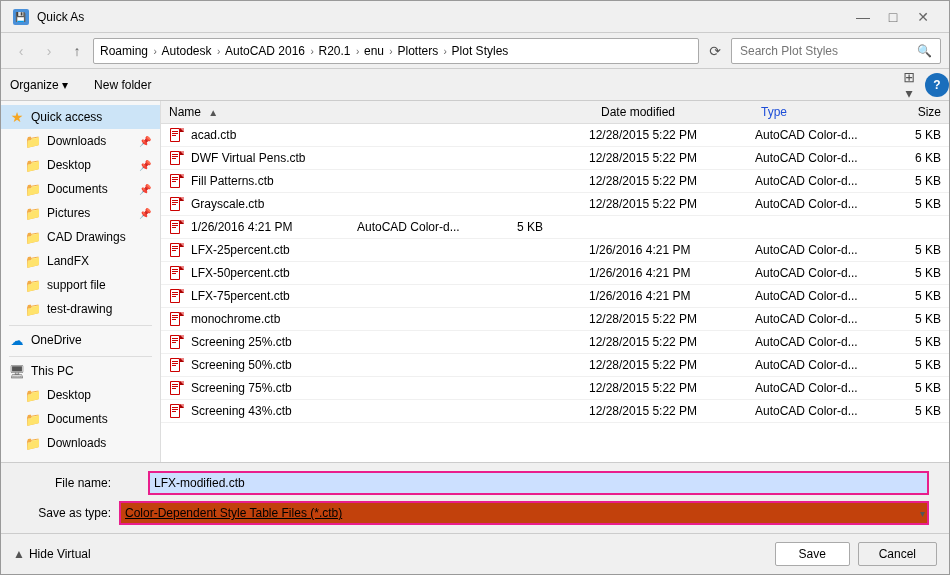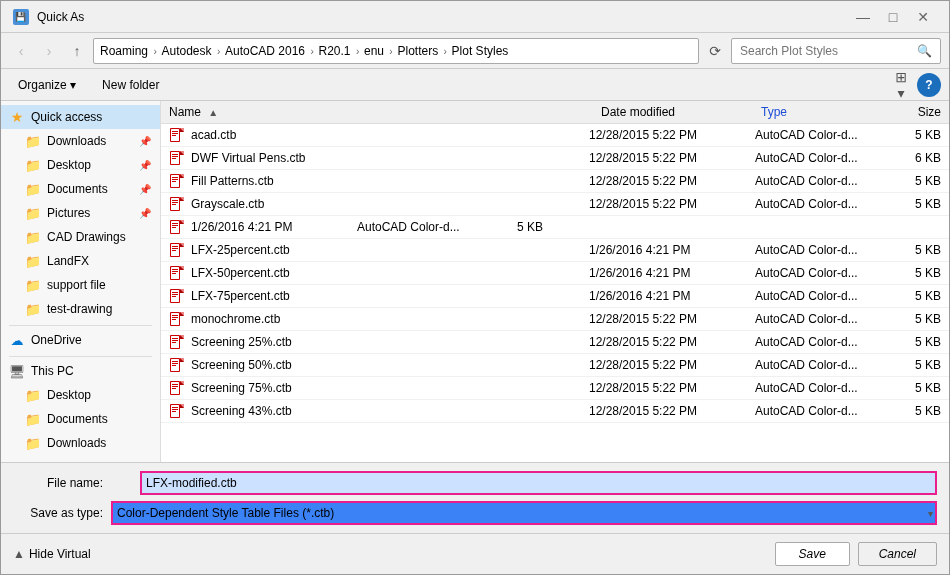--- a/index.html
+++ b/index.html
@@ -21,7 +21,7 @@
     .search-box { display: flex; align-items: center; background: white; border: 1px solid #aaa; border-radius: 2px; padding: 2px 8px; height: 26px; width: 210px; }
     .search-input { border: none; outline: none; flex: 1; font-size: 12px; color: #333; }
     .search-icon { color: #666; font-size: 12px; }
-    .toolbar { background: #f0f0f0; border-bottom: 1px solid #ccc; padding: 4px 8px; display: flex; align-items: center; gap: 8px; height: 32px; }
+    .toolbar { background: #f0f0f0; border-bottom: 1px solid #ccc; padding: 4px 0; display: flex; align-items: center; gap: 8px; height: 32px; }
     .toolbar-btn { padding: 2px 8px; border: 1px solid transparent; background: transparent; cursor: pointer; font-size: 12px; border-radius: 2px; }
     .toolbar-right { margin-left: auto; display: flex; align-items: center; gap: 4px; }
     .view-btn { width: 24px; height: 24px; border: 1px solid transparent; background: transparent; cursor: pointer; display: flex; align-items: center; justify-content: center; font-size: 14px; color: #555; border-radius: 2px; }

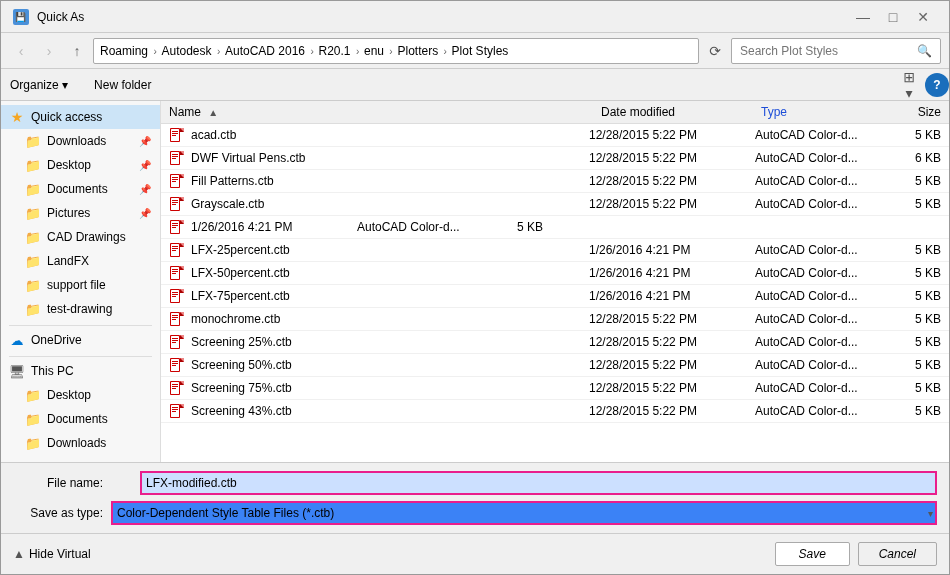--- a/index.html
+++ b/index.html
@@ -53,7 +53,7 @@
     .file-row .file-date { width: 160px; font-size: 12px; color: #000; flex-shrink: 0; }
     .file-row .file-type { width: 120px; font-size: 12px; color: #000; flex-shrink: 0; overflow: hidden; text-overflow: ellipsis; }
     .file-row .file-size { width: 60px; font-size: 12px; color: #000; flex-shrink: 0; text-align: right; }
-    .bottom-bar { background: #f0f0f0; border-top: 1px solid #ccc; padding: 8px 12px; }
+    .bottom-bar { background: #f0f0f0; border-top: 1px solid #ccc; padding: 8px 20px; }
     .form-row { display: flex; align-items: center; margin-bottom: 6px; gap: 8px; }
     .form-row:last-child { margin-bottom: 0; }
     .form-label { width: 90px; text-align: right; font-size: 12px; color: #000; flex-shrink: 0; }

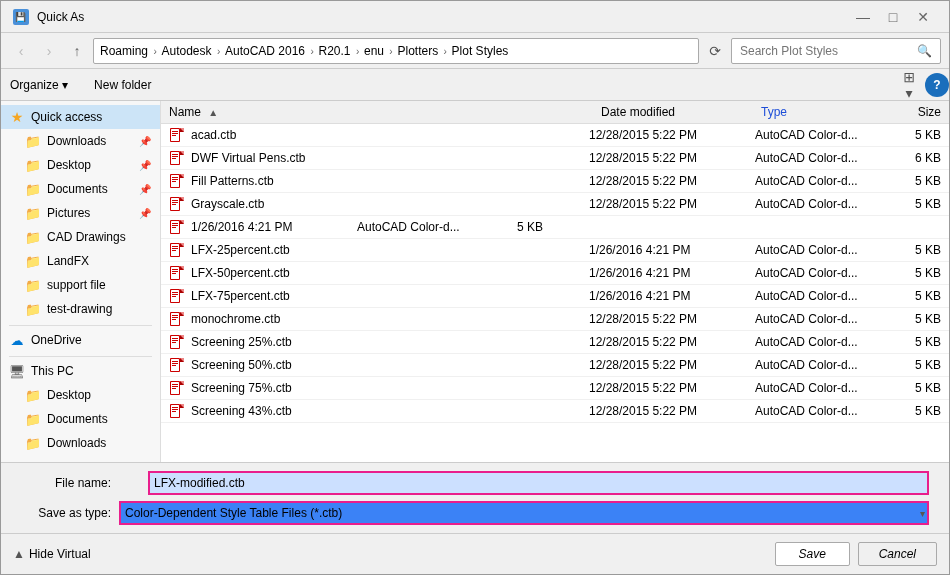--- a/index.html
+++ b/index.html
@@ -60,7 +60,7 @@
     .form-input { flex: 1; height: 24px; border: 2px solid #e91e8c; outline: none; padding: 0 4px; font-size: 12px; background: #e8f0ff; margin-left: 29px; }
     .form-input.highlighted { background: #cce0ff; }
     .select-wrapper { flex: 1; position: relative; display: flex; align-items: center; }
-    .select-wrapper select { width: 100%; height: 24px; border: 2px solid #e91e8c; background: #3b82f6; font-size: 12px; padding: 0 4px; appearance: none; cursor: pointer; outline: none; }
+    .select-wrapper select { width: 100%; height: 24px; border: 2px solid #e91e8c; background: #c2410c; font-size: 12px; padding: 0 4px; appearance: none; cursor: pointer; outline: none; text-decoration: underline; }
     .select-arrow { position: absolute; right: 4px; pointer-events: none; font-size: 10px; color: #555; }
     .action-bar { display: flex; align-items: center; justify-content: space-between; padding: 8px 12px; border-top: 1px solid #ccc; background: #f0f0f0; }
     .hide-folders { display: flex; align-items: center; gap: 4px; cursor: pointer; font-size: 12px; color: #000; }

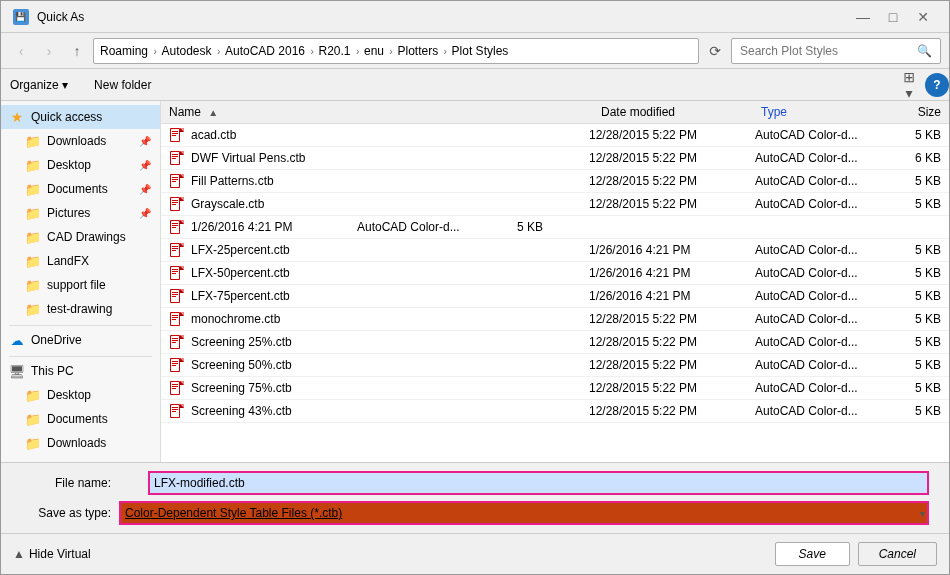--- a/index.html
+++ b/index.html
@@ -66,7 +66,7 @@
     .hide-folders { display: flex; align-items: center; gap: 4px; cursor: pointer; font-size: 12px; color: #000; }
     .hide-folders-icon { font-size: 12px; color: #555; }
     .action-buttons { display: flex; gap: 8px; }
-    .action-btn { padding: 4px 20px; border: 1px solid #aaa; background: #f0f0f0; cursor: pointer; font-size: 12px; border-radius: 2px; min-width: 75px; text-align: center; font-style: italic; }
+    .action-btn { padding: 4px 20px; border: 1px solid #aaa; background: #f0f0f0; cursor: pointer; font-size: 12px; border-radius: 2px; min-width: 75px; text-align: center; }
     .action-btn.primary { background: white; border-color: #aaa; }
     .sidebar-divider { height: 1px; background: #ddd; margin: 2px 8px; }
   </style>

